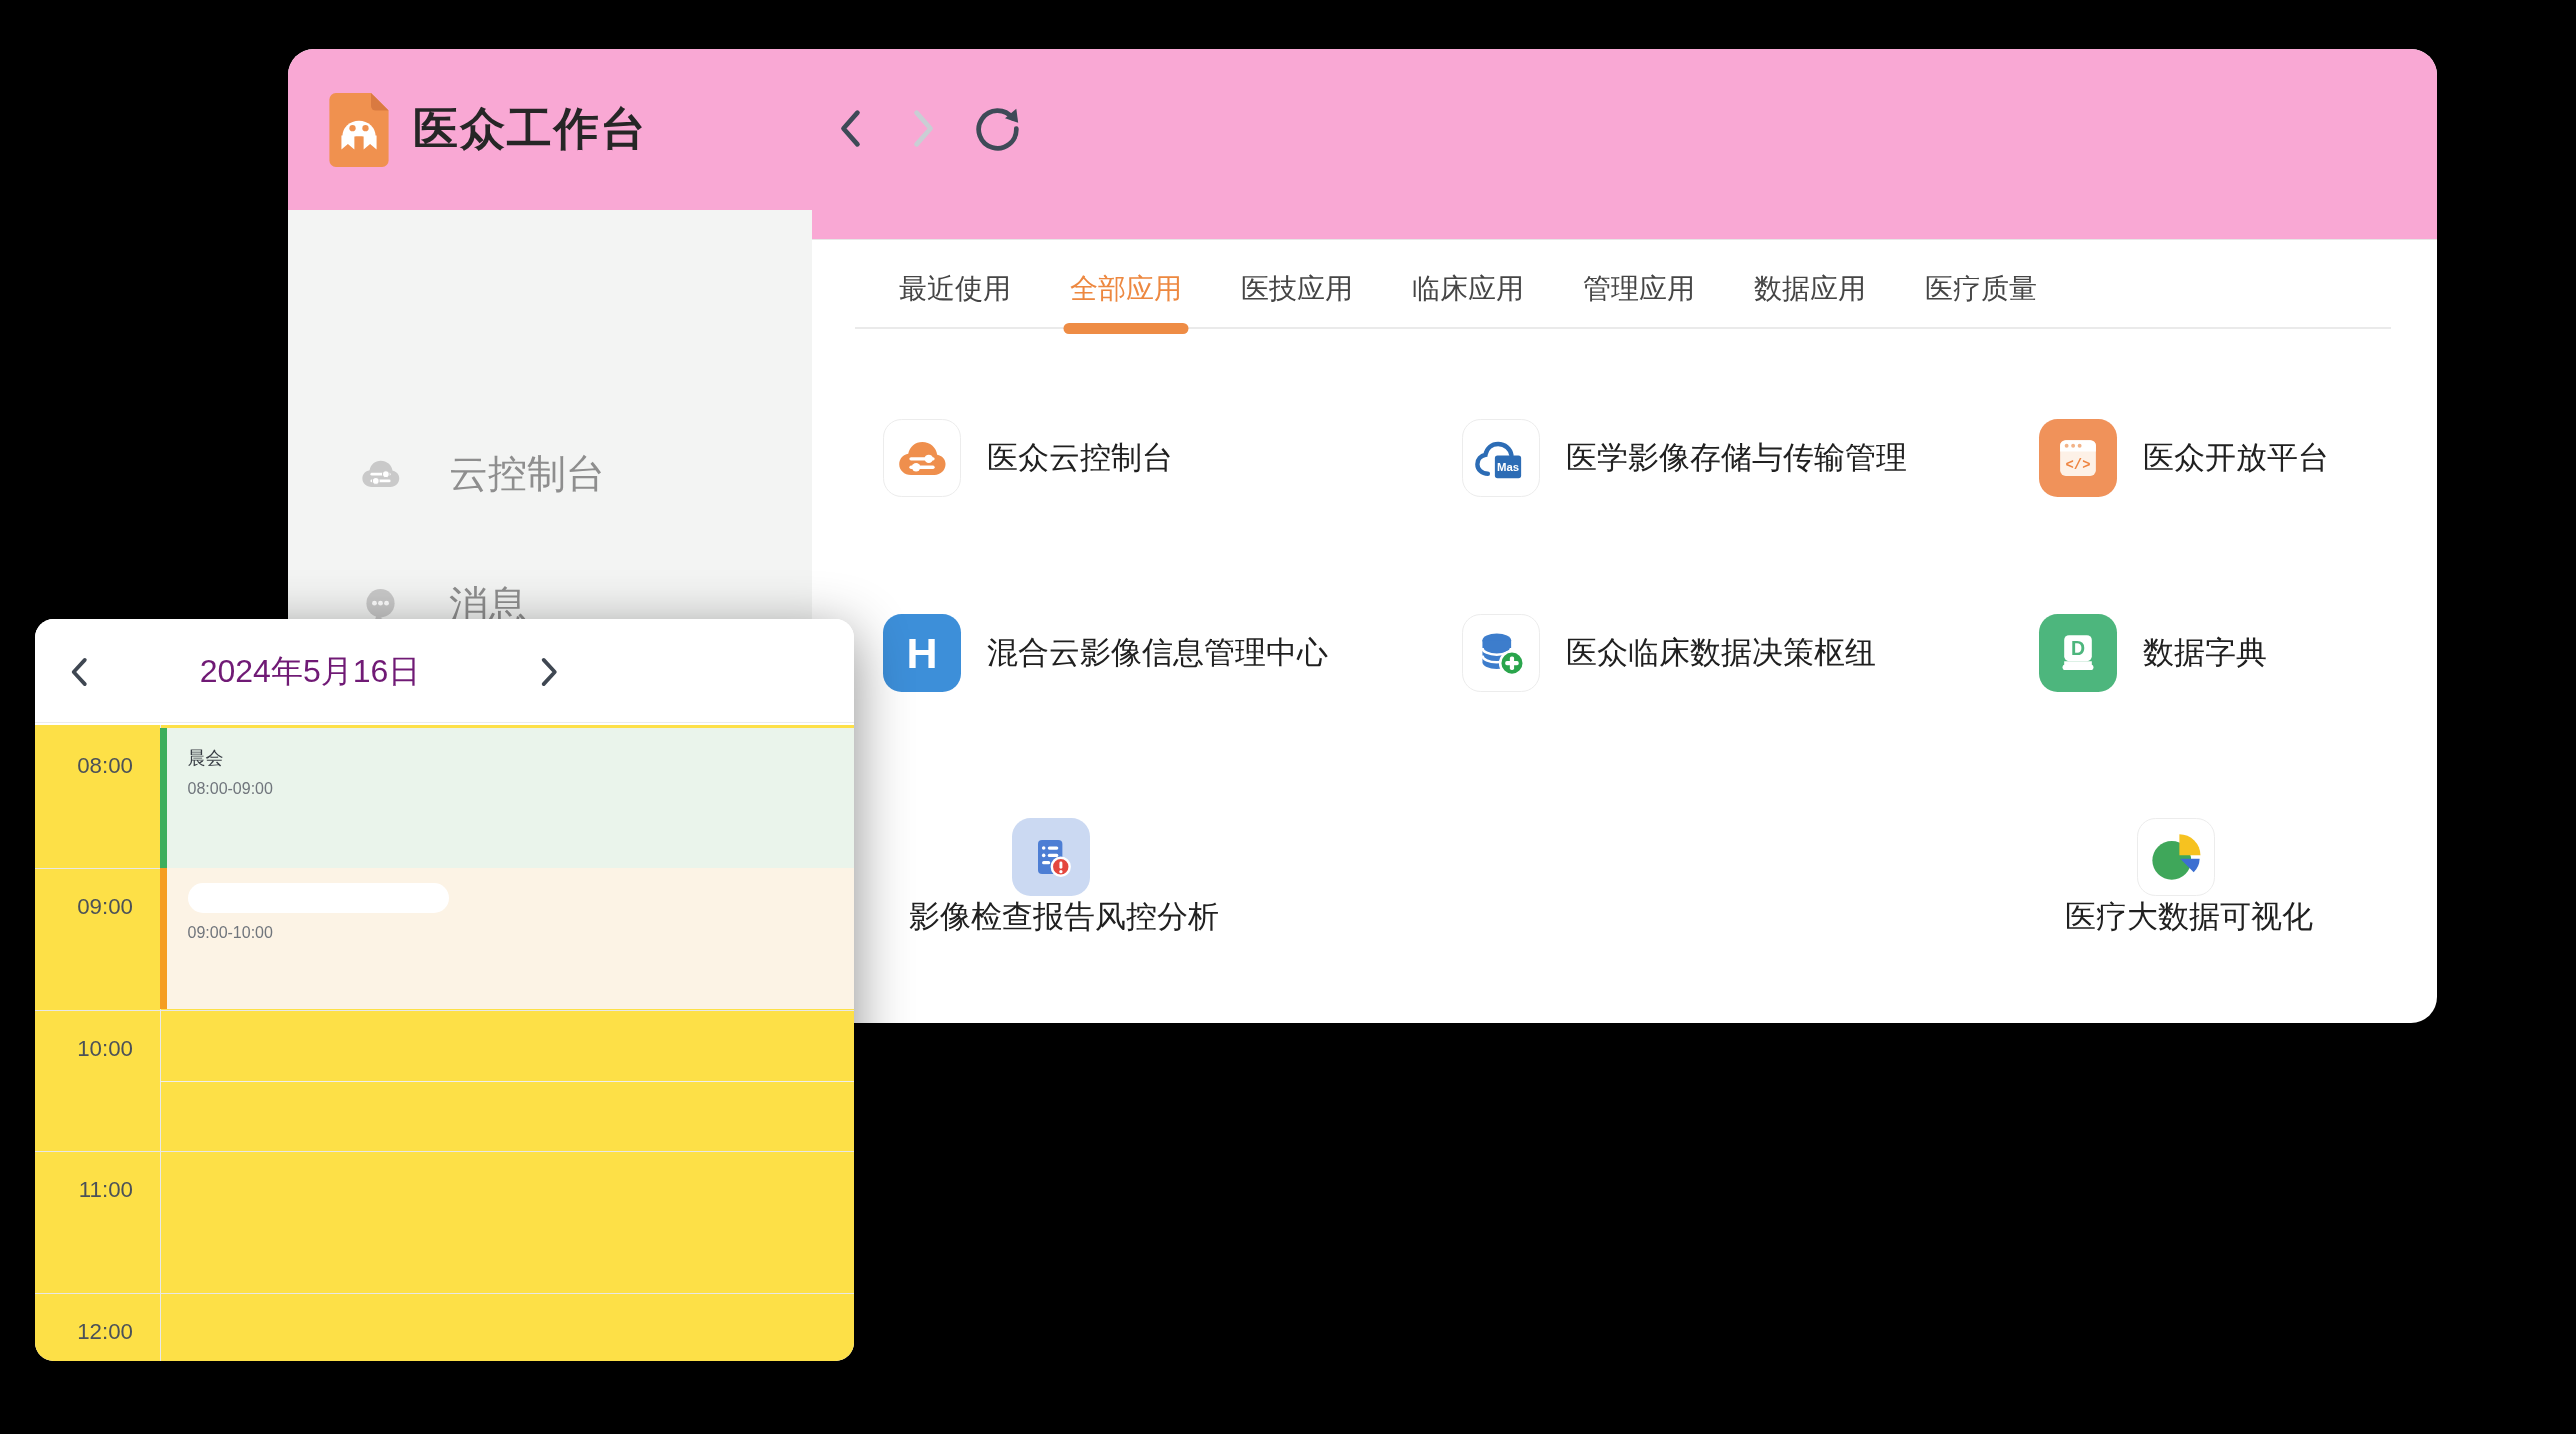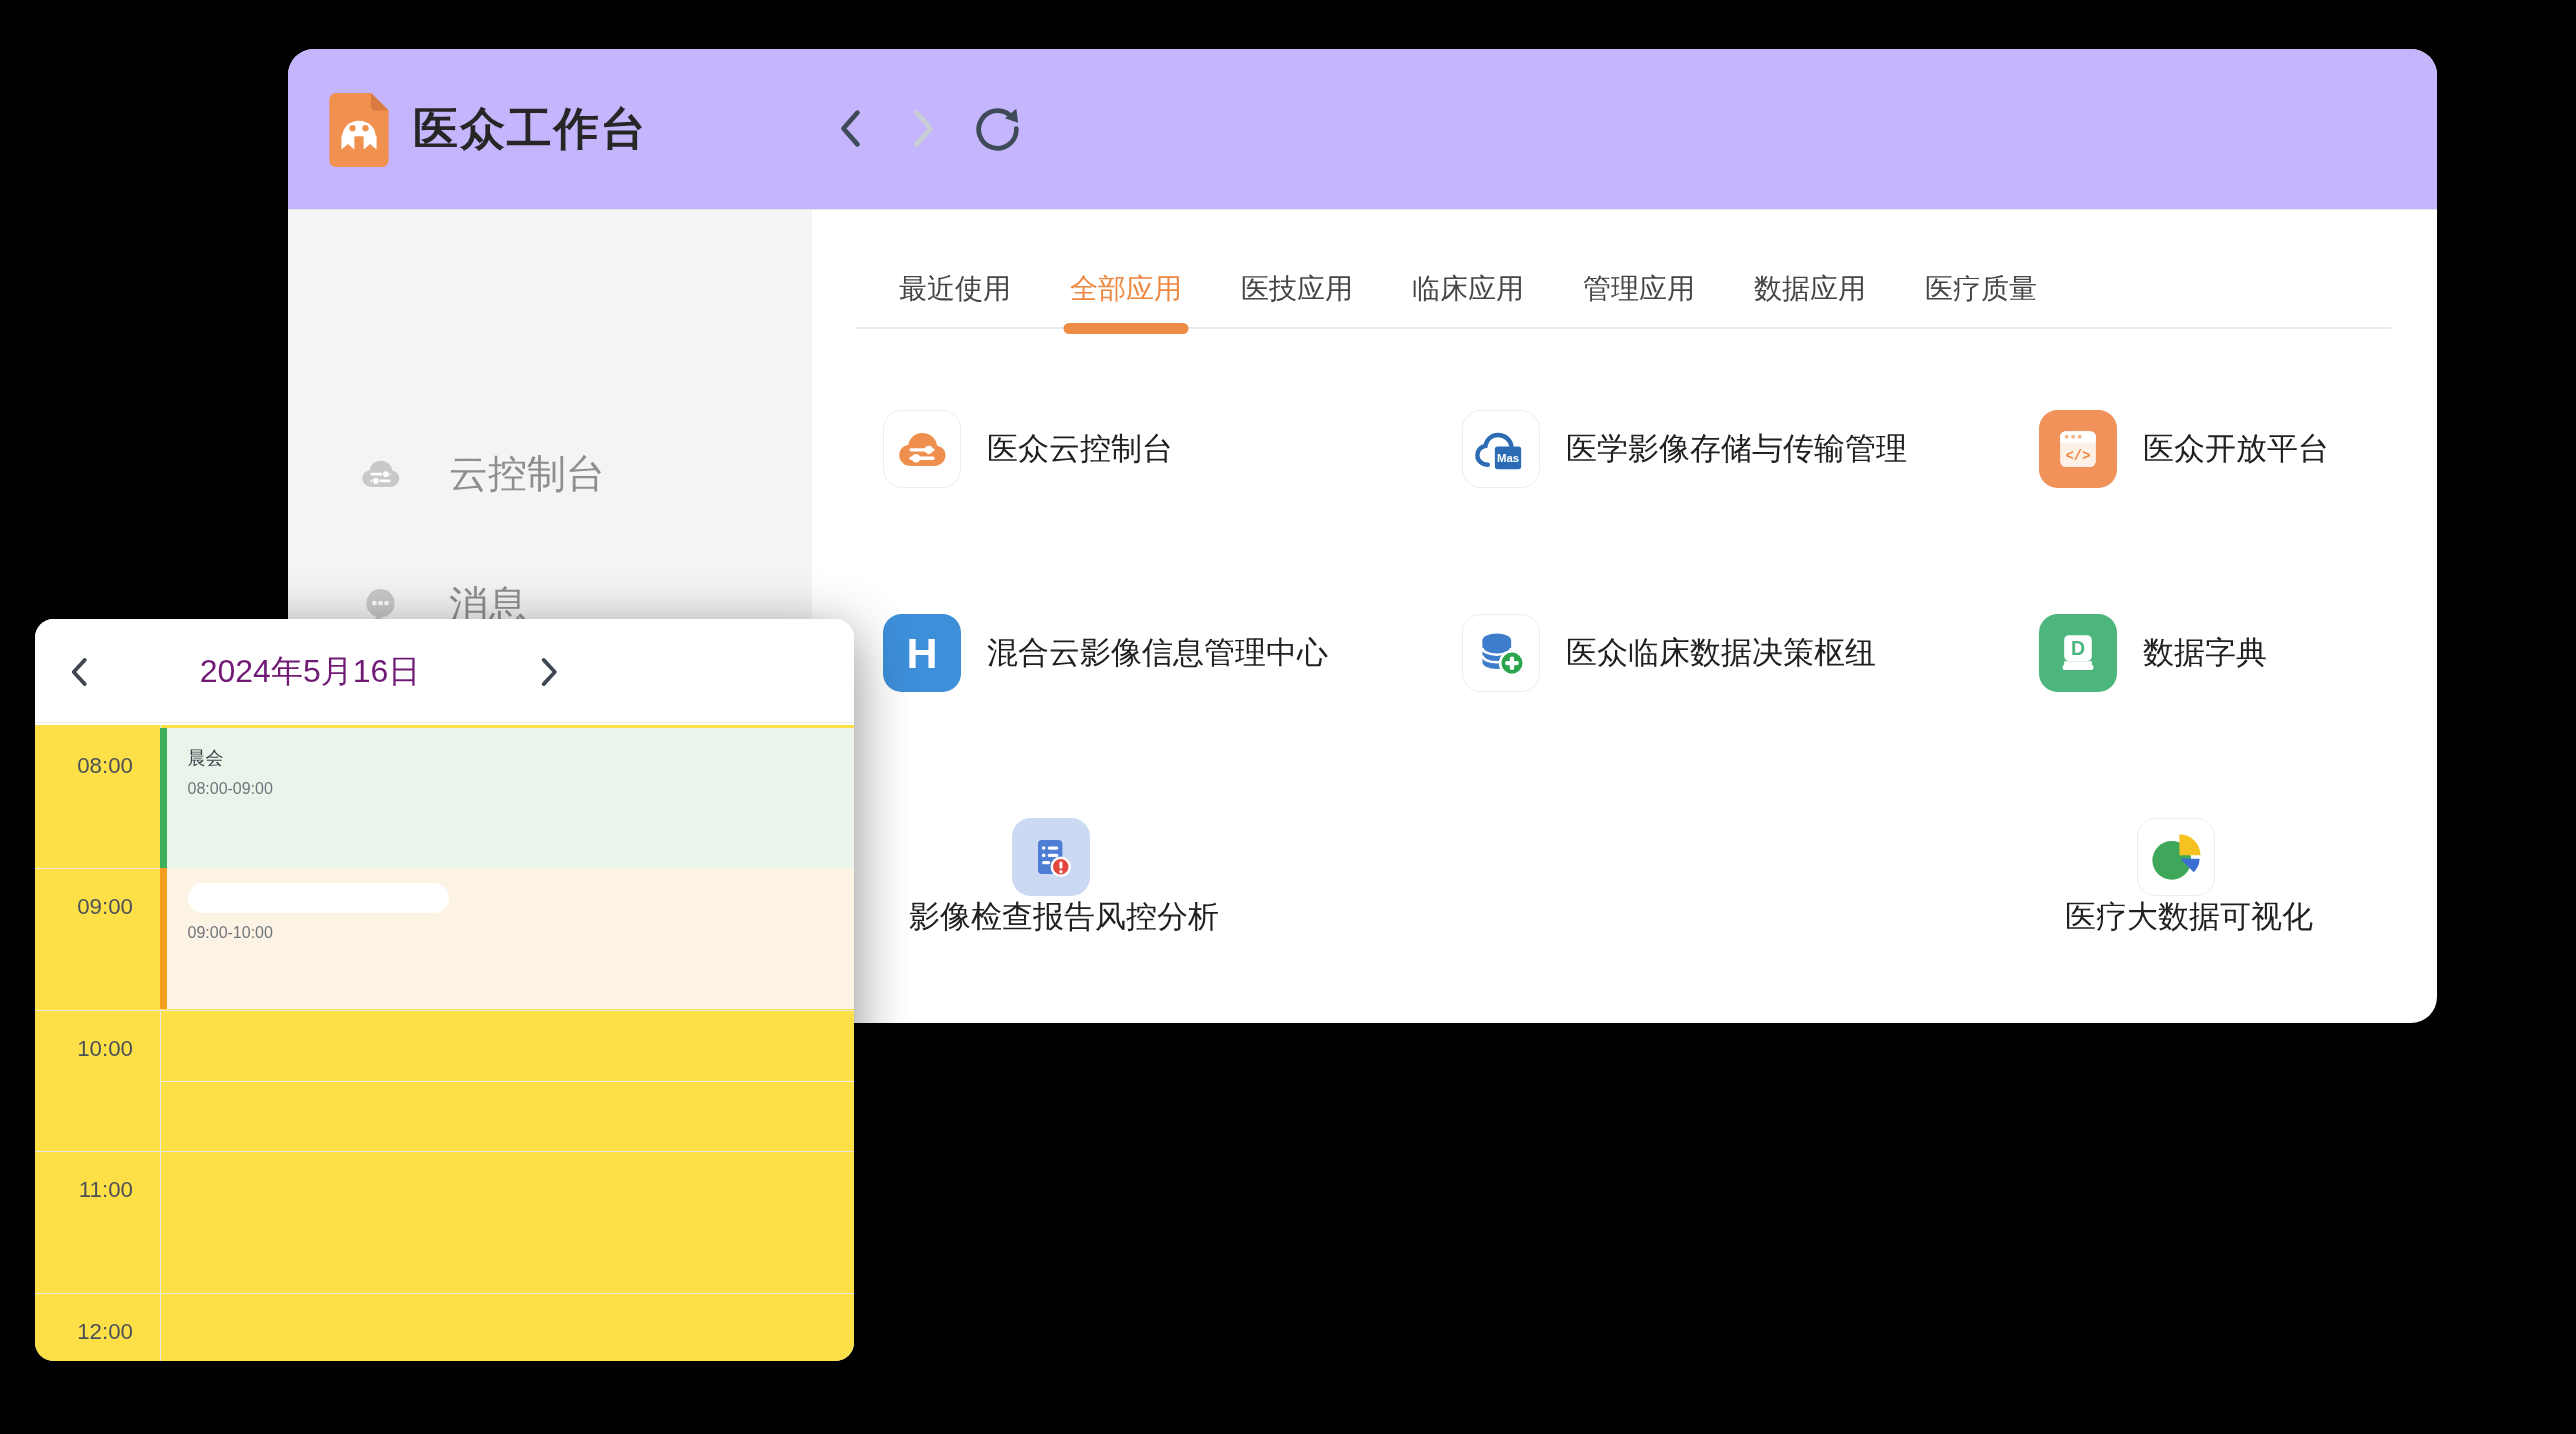--- a/index.html
+++ b/index.html
@@ -10,7 +10,7 @@
   
   .window { position:absolute; left:288px; top:49px; width:2149px; height:974px;
             background:#fff; border-radius:26px; overflow:hidden; }
-  .win-header { position:absolute; left:0; top:0; width:100%; height:161px; background:#c4b5fd;
+  .win-header { position:absolute; left:0; top:0; width:100%; height:191px; background:#f9a8d4;
                 border-bottom:1.9px solid #e7e7e7; }
   .logo { position:absolute; left:41px; top:44px; width:60px; height:74px; }
   .win-title { position:absolute; left:125px; top:52px; height:56px; line-height:56px;

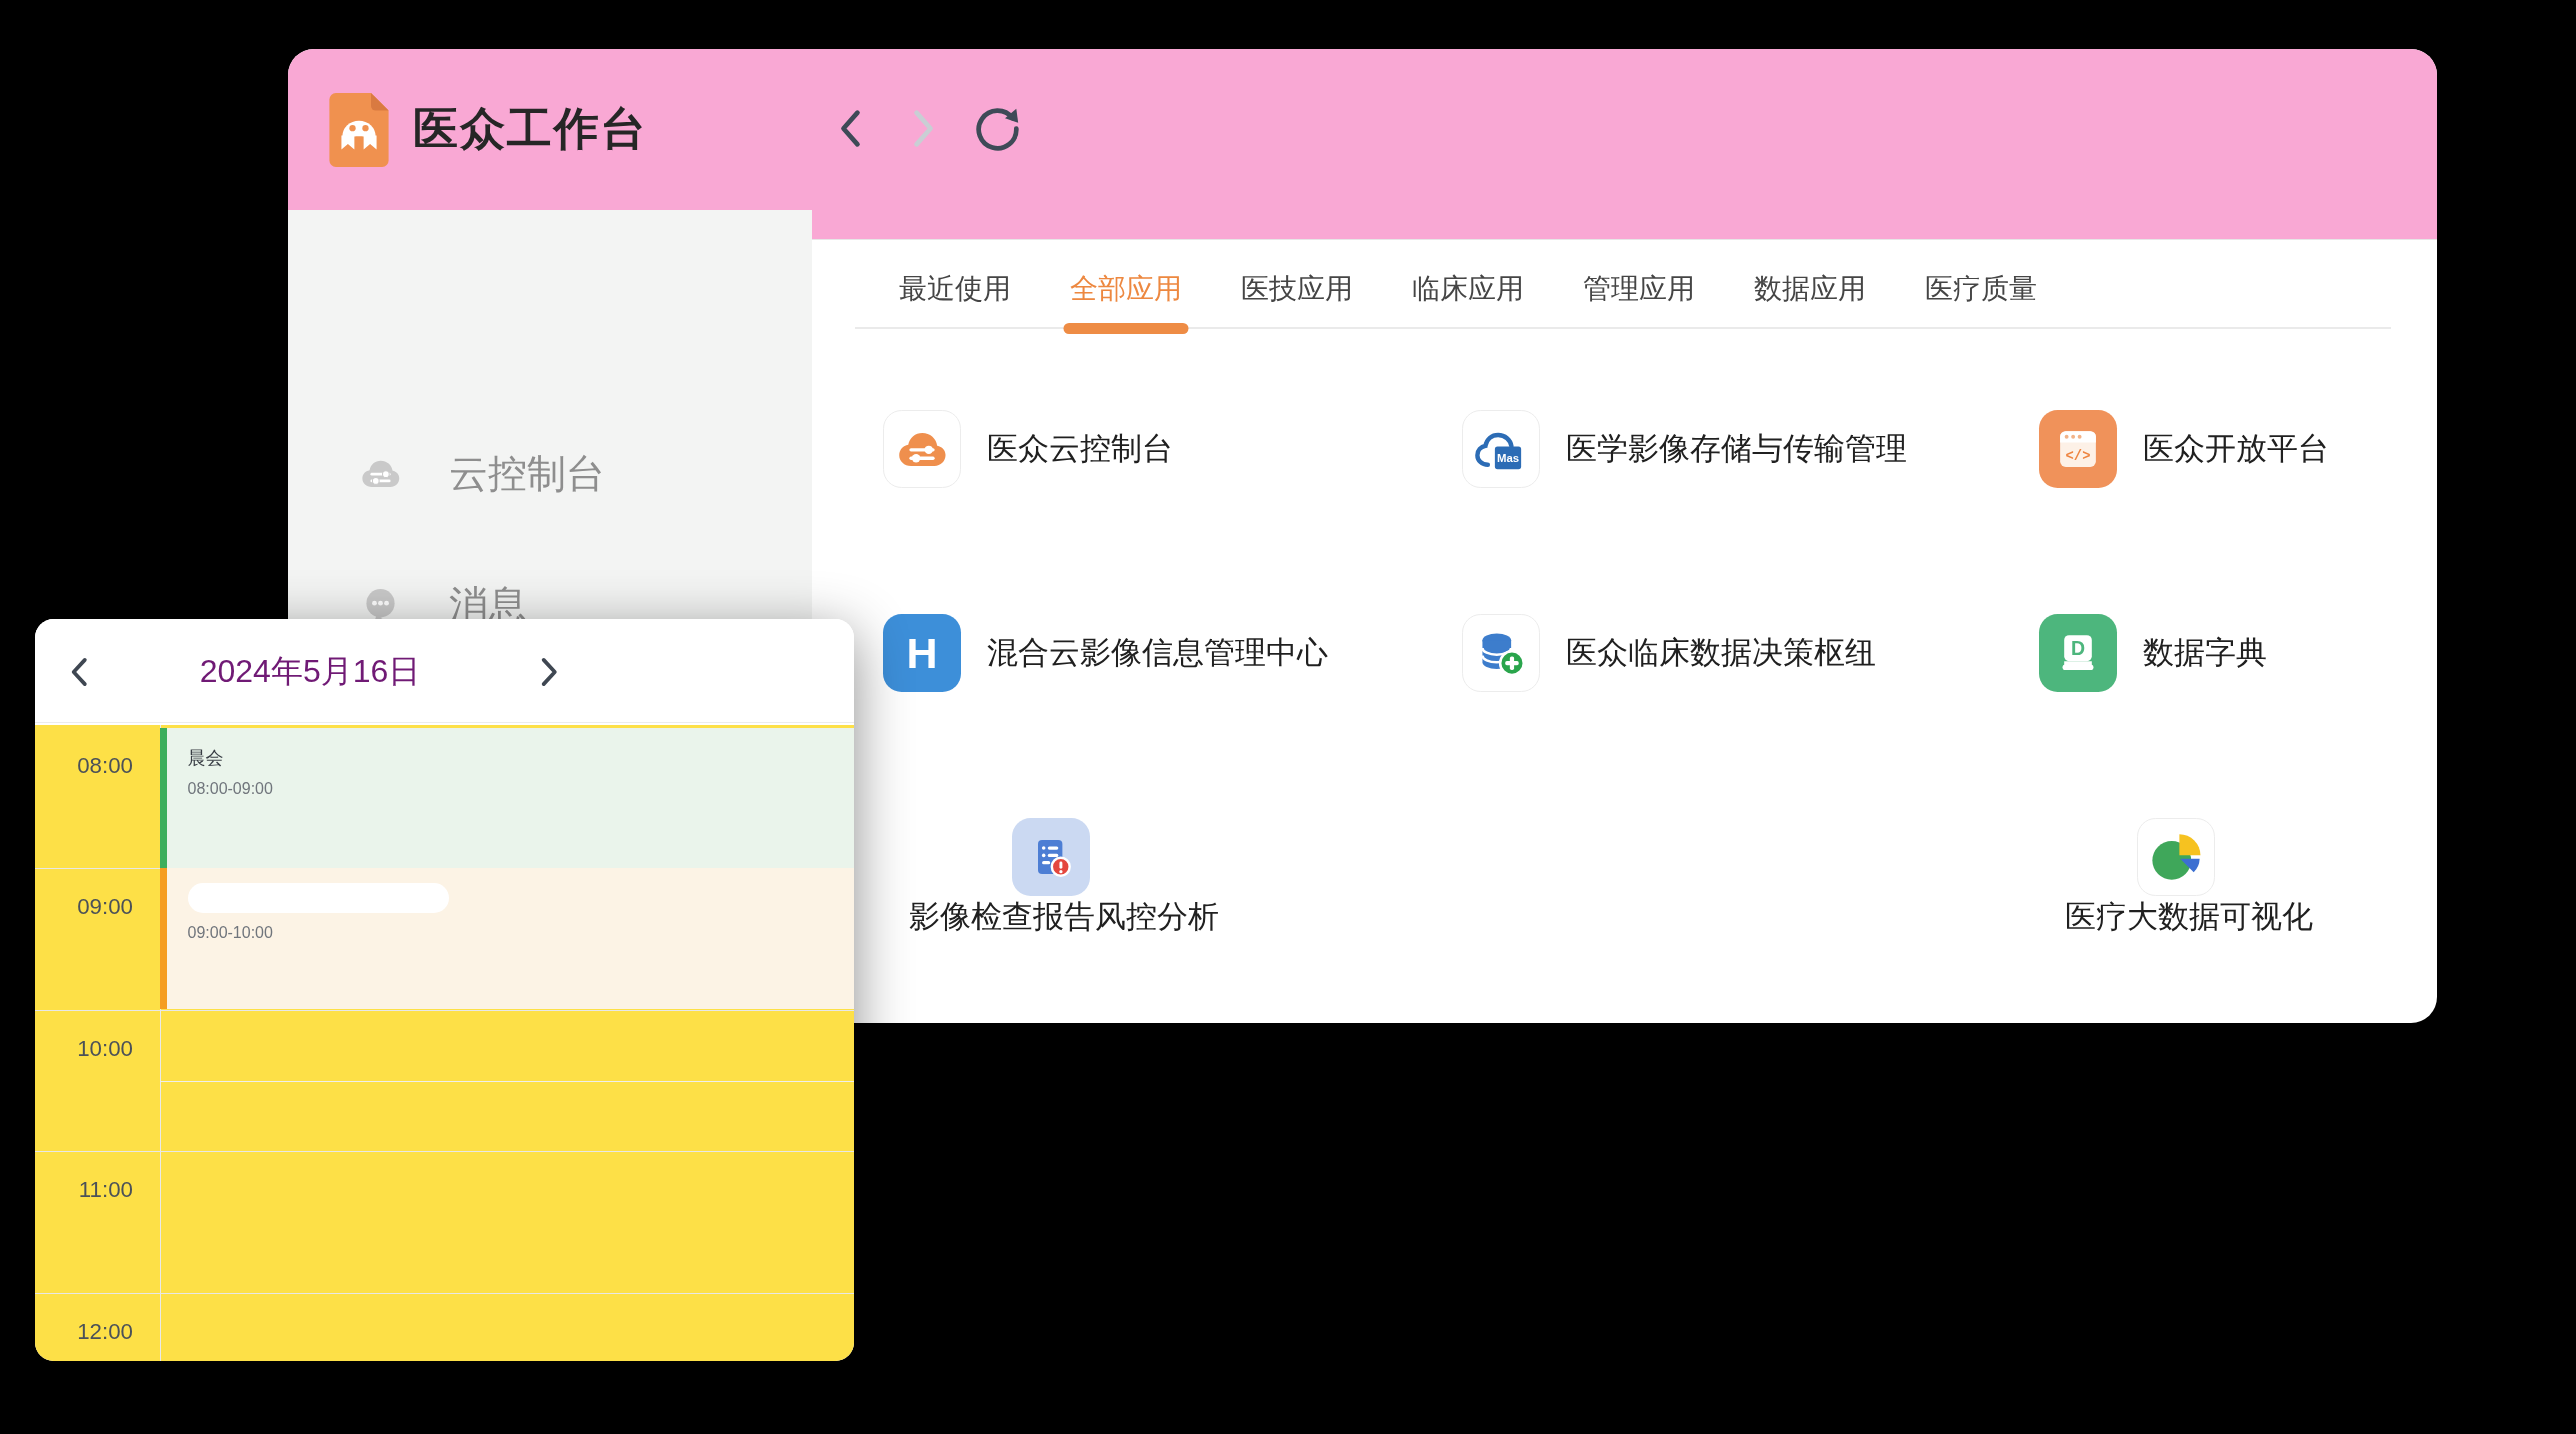--- a/index.html
+++ b/index.html
@@ -42,7 +42,7 @@
   
   .tile { position:absolute; display:flex; align-items:center; cursor:pointer; }
   .c0 { left:595px; }  .c1 { left:1174px; }  .c2 { left:1751px; }
-  .r0 { top:361px; }   .r1 { top:565px; }    .r2 { top:769px;flex-direction:column; }
+  .r0 { top:370px; }   .r1 { top:565px; }    .r2 { top:769px;flex-direction:column; }
   .tile-icon { width:78px; height:78px; border-radius:18.6px; display:flex;
                align-items:center; justify-content:center; flex:0 0 78px; }
   .tile-icon.white { background:#fff; border:1.9px solid #ececec; }

